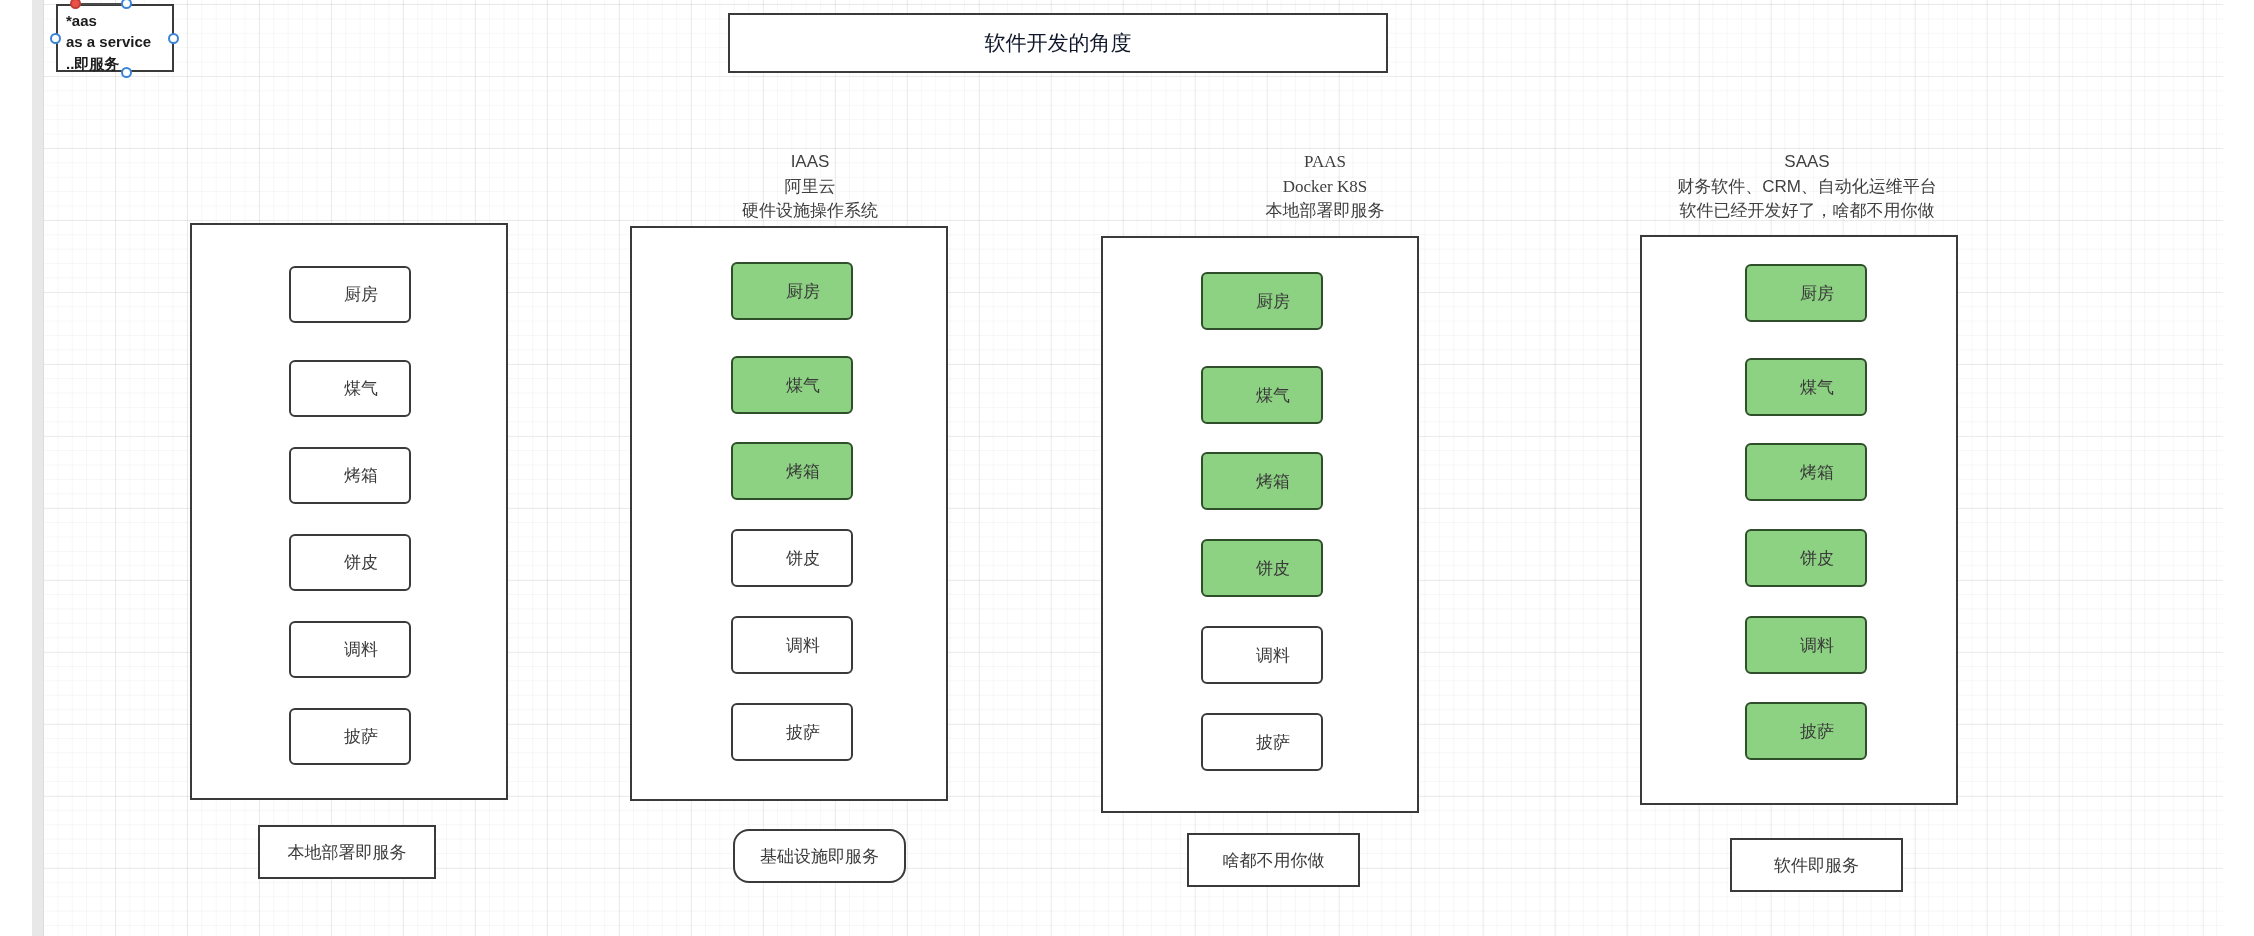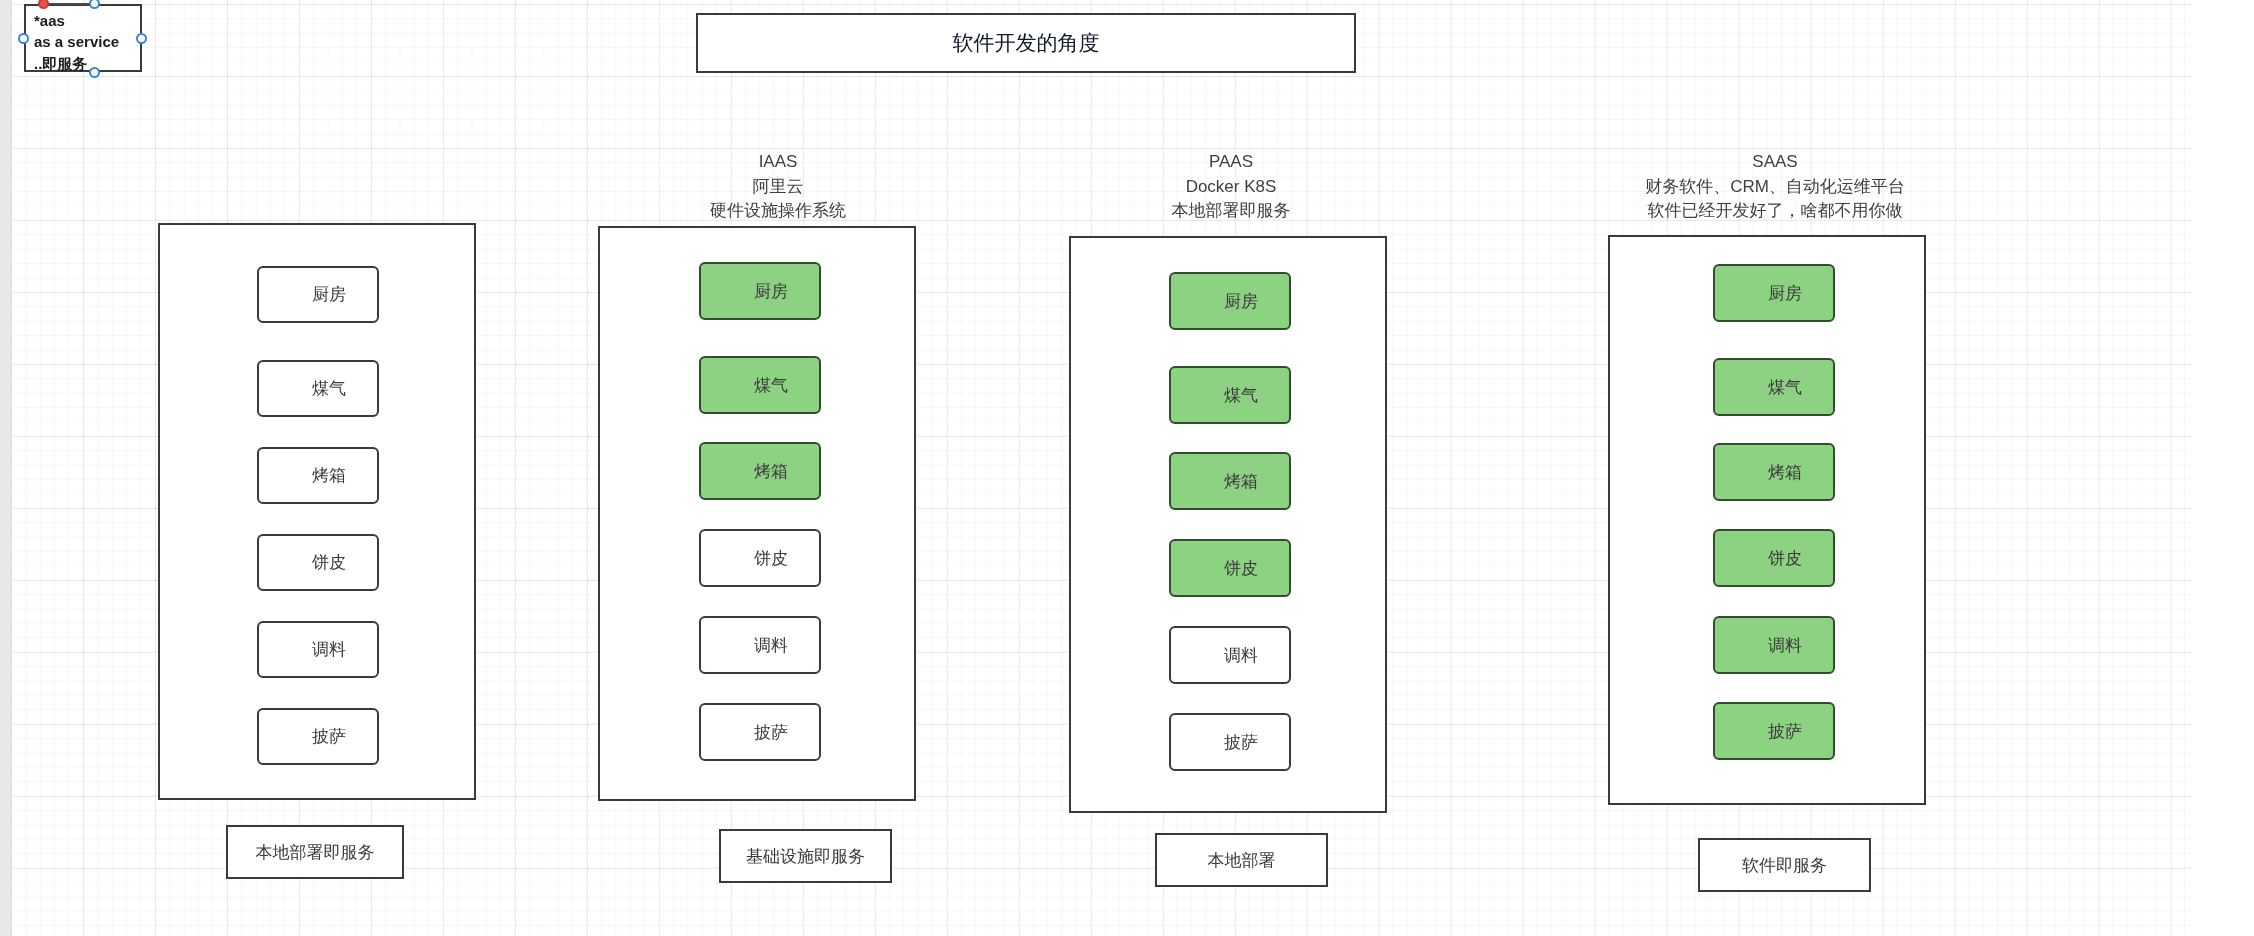--- a/index.html
+++ b/index.html
@@ -29,6 +29,7 @@
       14.4px 14.4px,
       14.4px 14.4px;
     background-position: 11px 4px, 11px 4px, 11px 4px, 11px 4px;
+    margin-left: 32px;
   }
 
   

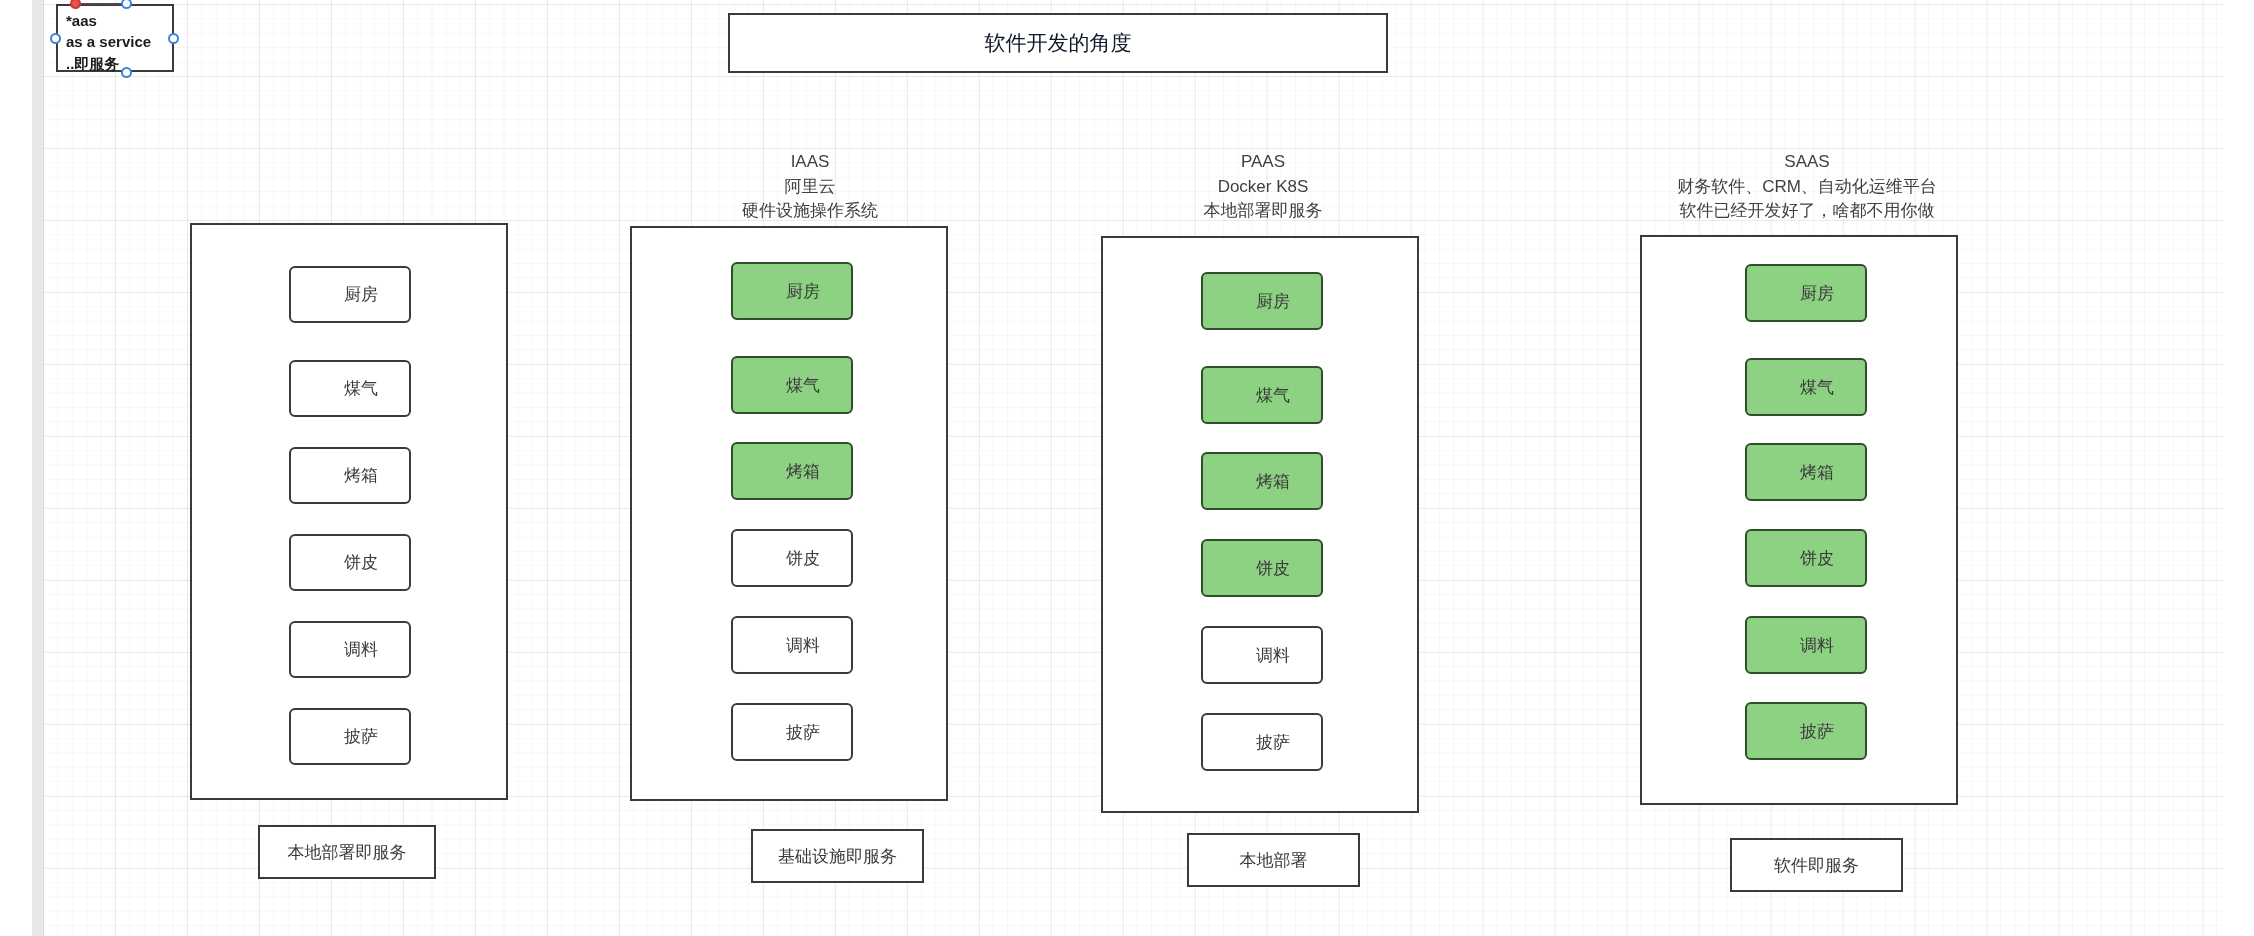--- a/index.html
+++ b/index.html
@@ -230,7 +230,7 @@
     <span>基础设施即服务</span>
   </div>
 
-  <div class="col-caption" style="left:1061px; top:150px; width:340px;">
+  <div class="col-caption" style="left:1123px; top:150px; width:340px;font-family:Liberation Serif, serif;">
     <div>PAAS</div>
     <div>Docker K8S</div>
     <div>本地部署即服务</div>

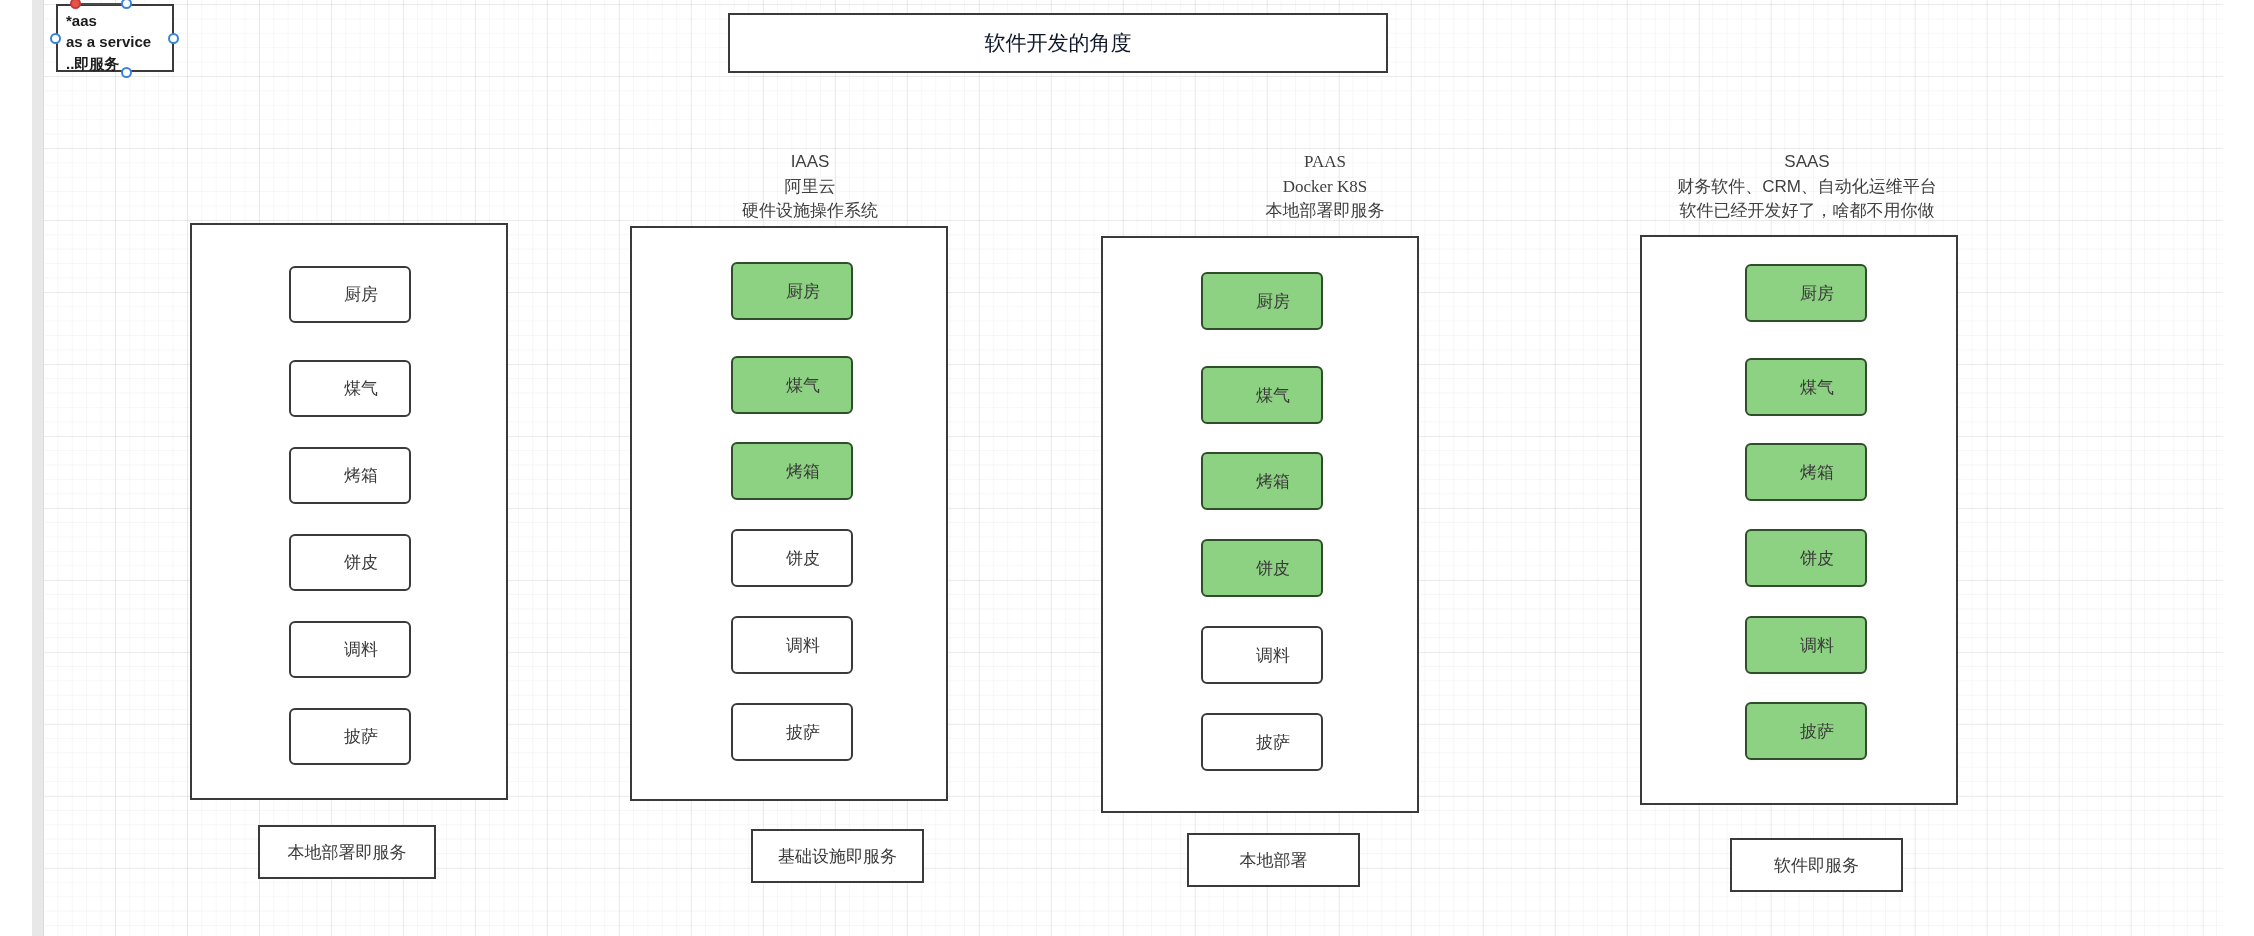--- a/index.html
+++ b/index.html
@@ -226,7 +226,7 @@
         <span>披萨</span>
       </div>
   </div>
-  <div class="foot-box" style="left:719px; top:829px; width:173px; height:54px;">
+  <div class="foot-box" style="left:701px; top:829px; width:173px; height:54px;border-radius:16px;">
     <span>基础设施即服务</span>
   </div>
 

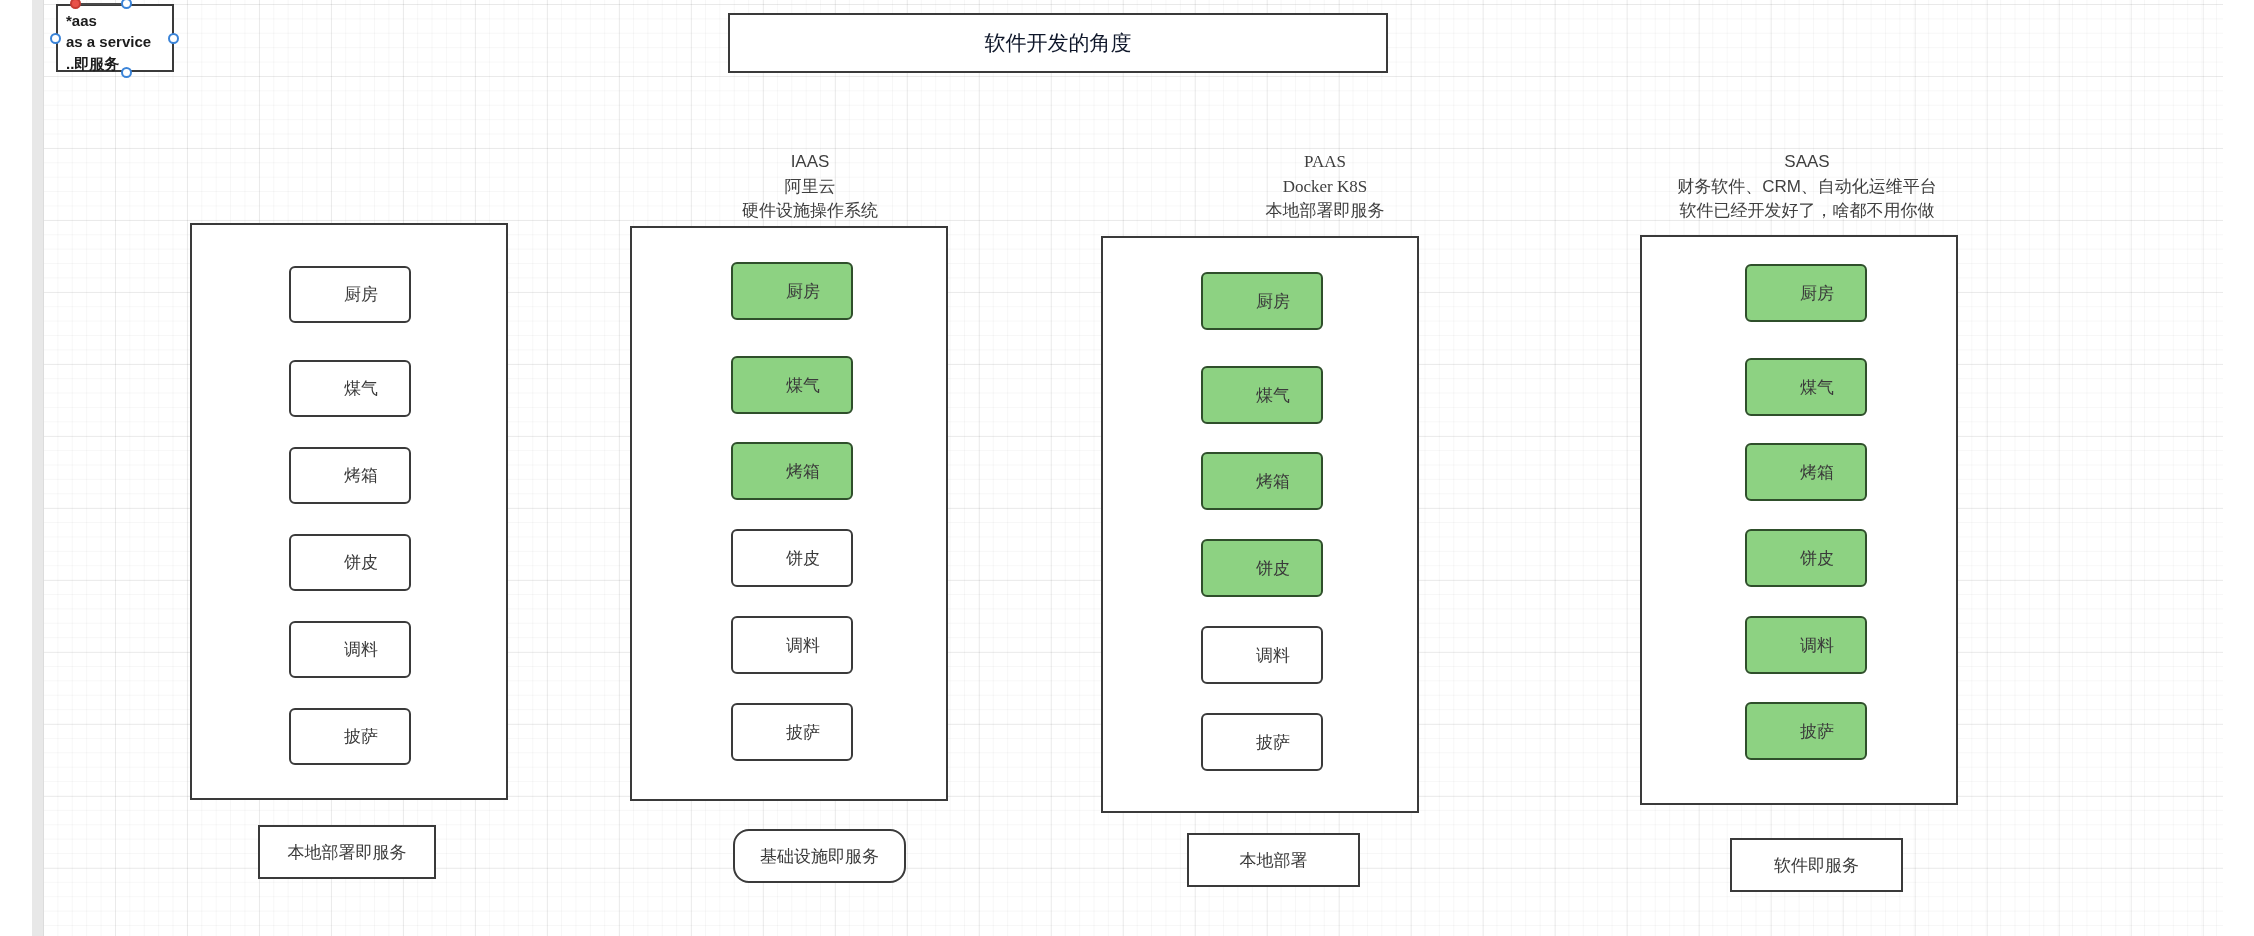--- a/index.html
+++ b/index.html
@@ -256,7 +256,7 @@
       </div>
   </div>
   <div class="foot-box" style="left:1155px; top:833px; width:173px; height:54px;">
-    <span>本地部署</span>
+    <span>啥都不用你做</span>
   </div>
 
   <div class="col-caption" style="left:1605px; top:150px; width:340px;">

